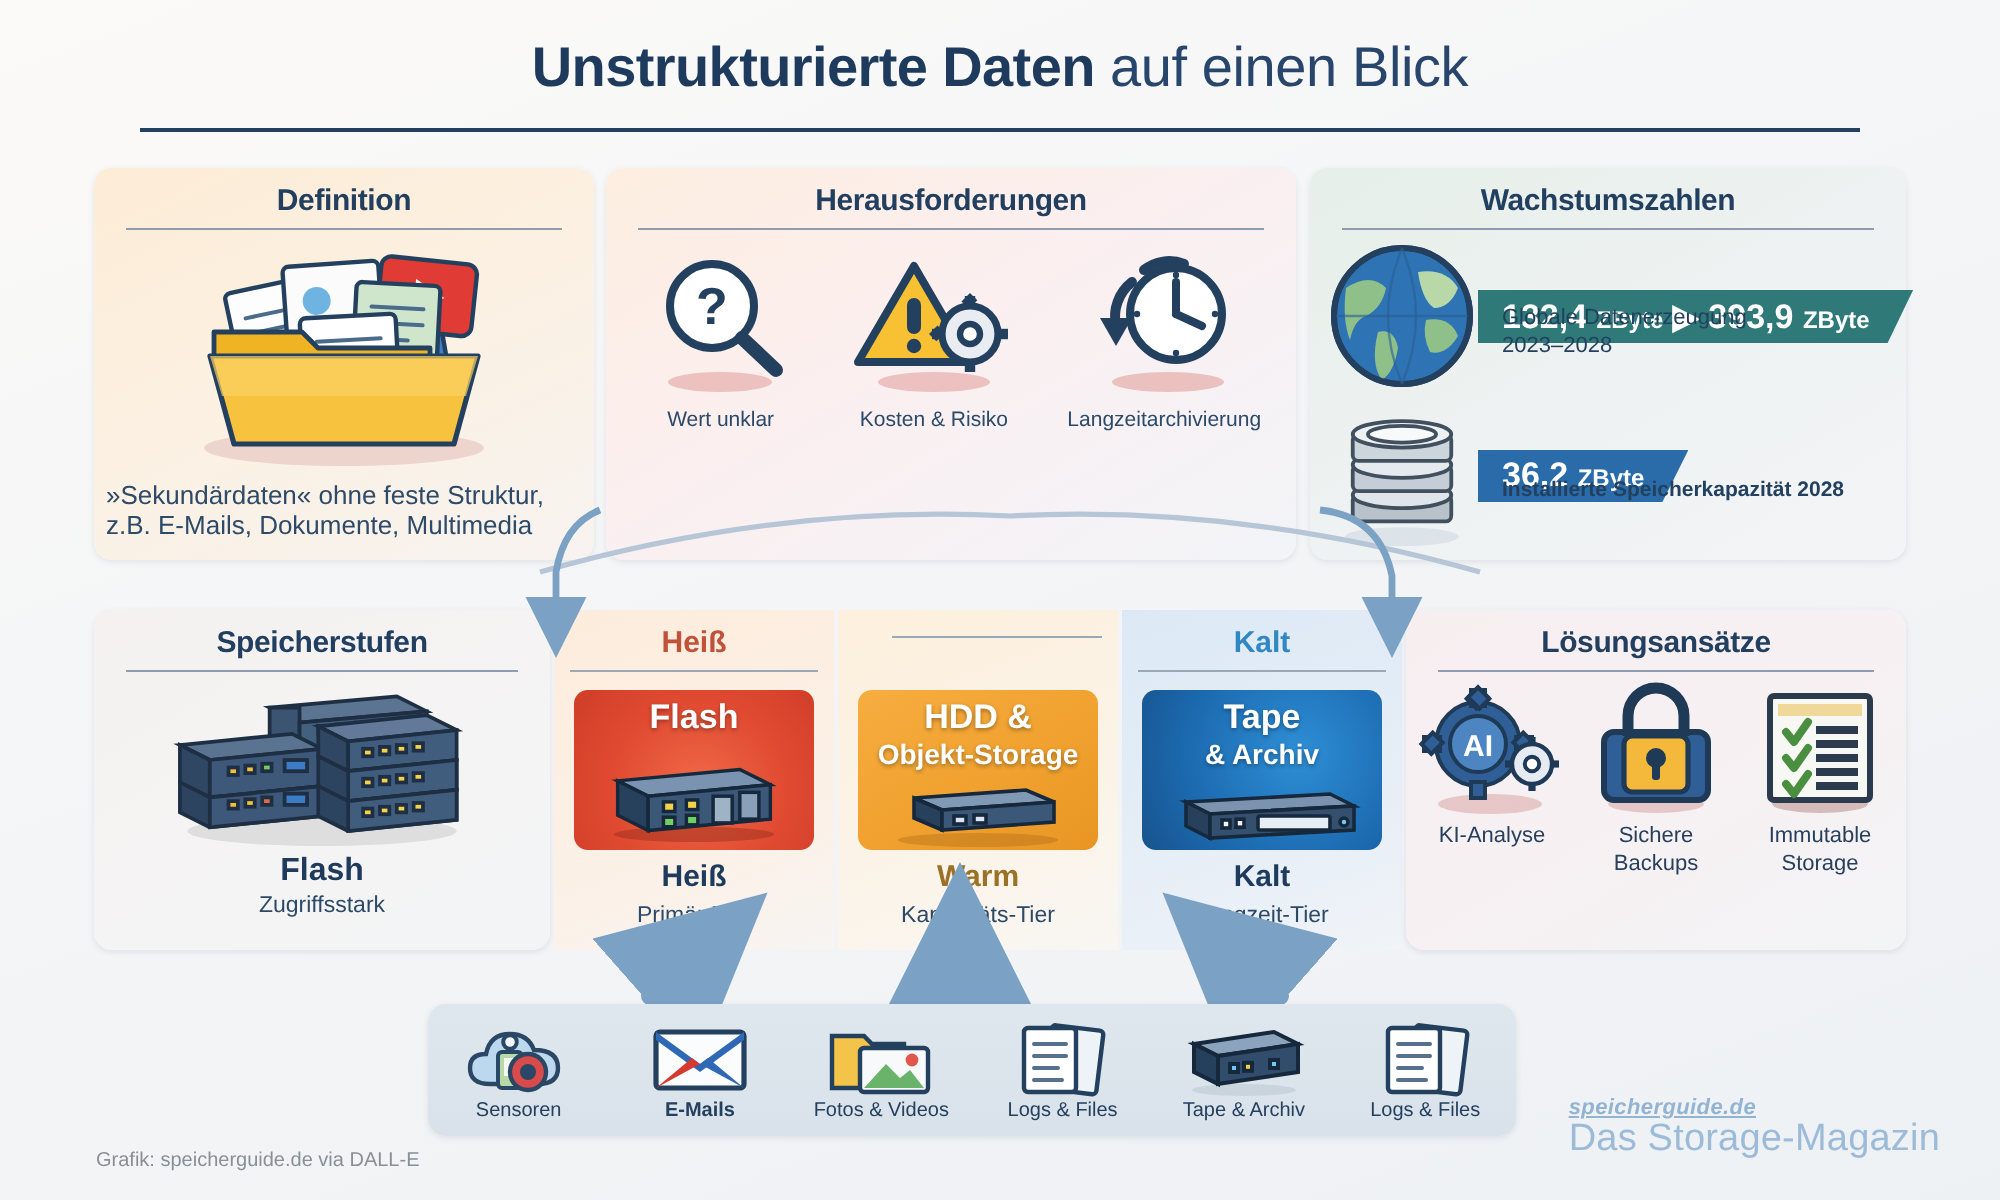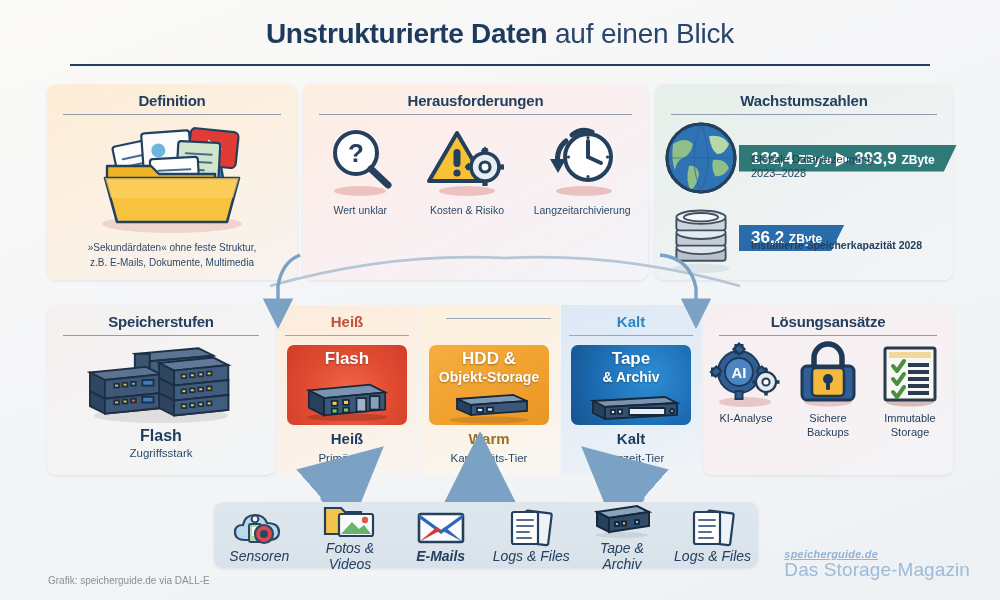--- a/index.html
+++ b/index.html
@@ -47,7 +47,7 @@
   }
   #def-caption {
     position: absolute; bottom: 10px; left: 6px; right: 6px;
-    text-align: center; font-size: 10px; line-height: 15px; color: #2d4a68;
+    text-align: left; font-size: 13px; line-height: 15px; color: #2d4a68;
   }
   .folder-art { position: absolute; left: 0; right: 0; top: 32px; height: 120px; }
 

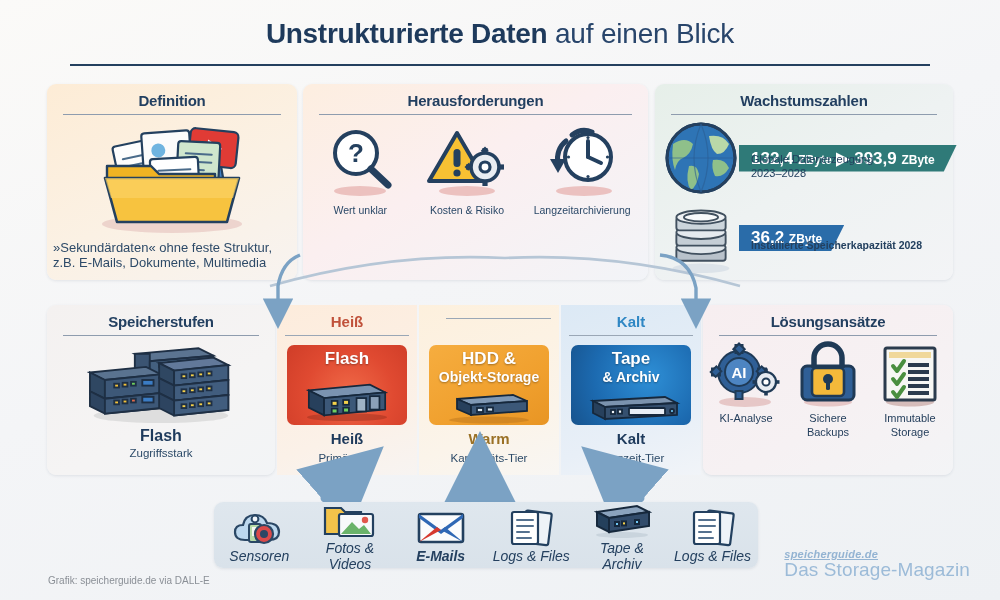--- a/index.html
+++ b/index.html
@@ -154,7 +154,7 @@
   }
   .src-item { width:86px; text-align:center; }
   .src-icon { height:40px; display:flex; align-items:center; justify-content:center; }
-  .src-cap { font-size:14px; color:#24405f; margin-top:1px;font-style:italic; }
+  .src-cap { font-size:10px; color:#24405f; margin-top:1px; }
   .src-cap.bold { font-weight:bold; }
 
   

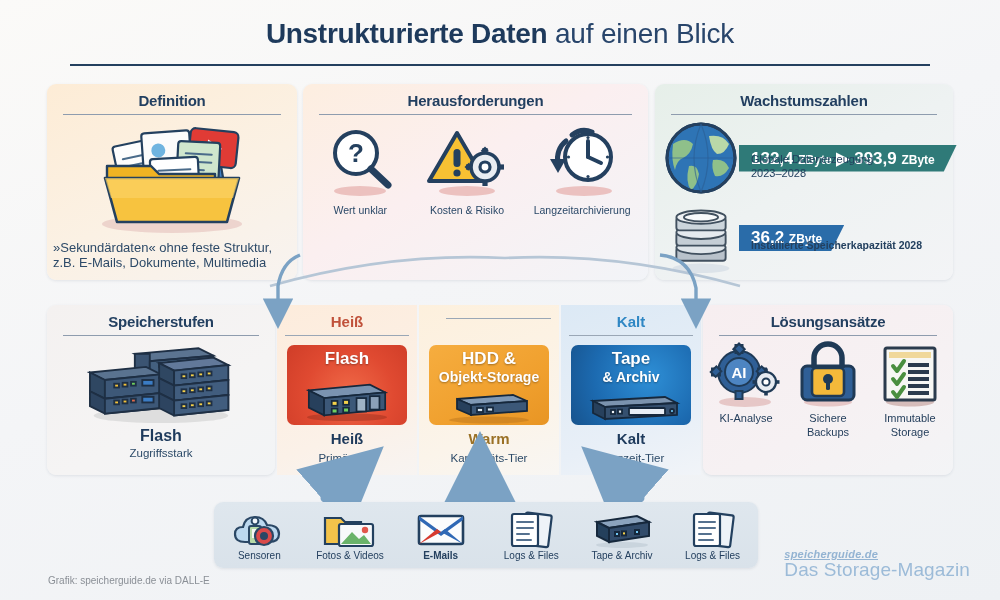--- a/index.html
+++ b/index.html
@@ -630,6 +630,17 @@
     </div>
     <div class="src-item">
       <div class="src-icon">
+        <svg viewBox="0 0 52 38" width="52" height="38">
+          <rect x="4" y="6" width="44" height="28" rx="2" fill="#fbfcfd" stroke="#23405f" stroke-width="2.6"></rect>
+          <path d="M4 6 L26 22 L48 6 L48 10 L26 26 L4 10 Z" fill="#2f68b5"></path>
+          <path d="M4 34 L22 19 L26 22 L4 34Z" fill="#d6392f"></path>
+          <path d="M48 34 L30 19 L26 22 L48 34Z" fill="#2f68b5"></path>
+        </svg>
+      </div>
+      <div class="src-cap bold">E-Mails</div>
+    </div>
+    <div class="src-item">
+      <div class="src-icon">
         <svg viewBox="0 0 58 38" width="58" height="38">
           <path d="M4 8 L20 8 L24 12 L40 12 L40 34 L4 34 Z" fill="#f3c34a" stroke="#23405f" stroke-width="2.2"></path>
           <rect x="18" y="14" width="34" height="22" rx="2" fill="#f7f9fb" stroke="#23405f" stroke-width="2.2"></rect>
@@ -638,17 +649,6 @@
         </svg>
       </div>
       <div class="src-cap">Fotos &amp; Videos</div>
-    </div>
-    <div class="src-item">
-      <div class="src-icon">
-        <svg viewBox="0 0 52 38" width="52" height="38">
-          <rect x="4" y="6" width="44" height="28" rx="2" fill="#fbfcfd" stroke="#23405f" stroke-width="2.6"></rect>
-          <path d="M4 6 L26 22 L48 6 L48 10 L26 26 L4 10 Z" fill="#2f68b5"></path>
-          <path d="M4 34 L22 19 L26 22 L4 34Z" fill="#d6392f"></path>
-          <path d="M48 34 L30 19 L26 22 L48 34Z" fill="#2f68b5"></path>
-        </svg>
-      </div>
-      <div class="src-cap bold">E-Mails</div>
     </div>
     <div class="src-item">
       <div class="src-icon">

